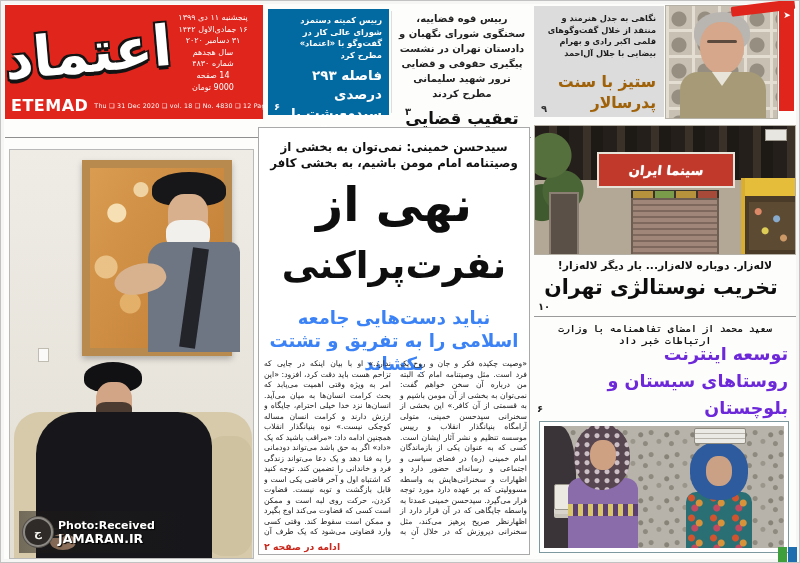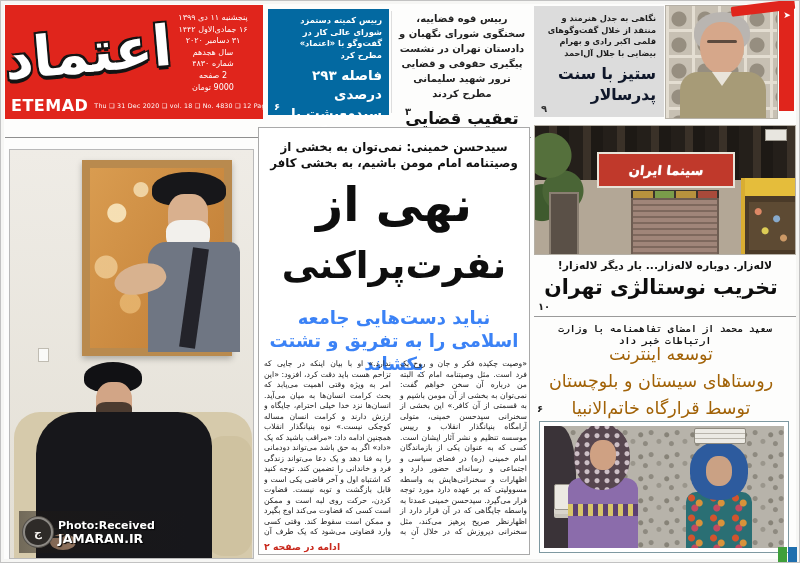--- a/index.html
+++ b/index.html
@@ -180,7 +180,7 @@
       <div>۳۱ دسامبر ۲۰۲۰</div>
       <div>سال هجدهم</div>
       <div>شماره ۴۸۳۰</div>
-      <div>2 صفحه</div>
+      <div>14 صفحه</div>
       <div>9000 تومان</div>
     </div>
     <div class="abs latin-strip">

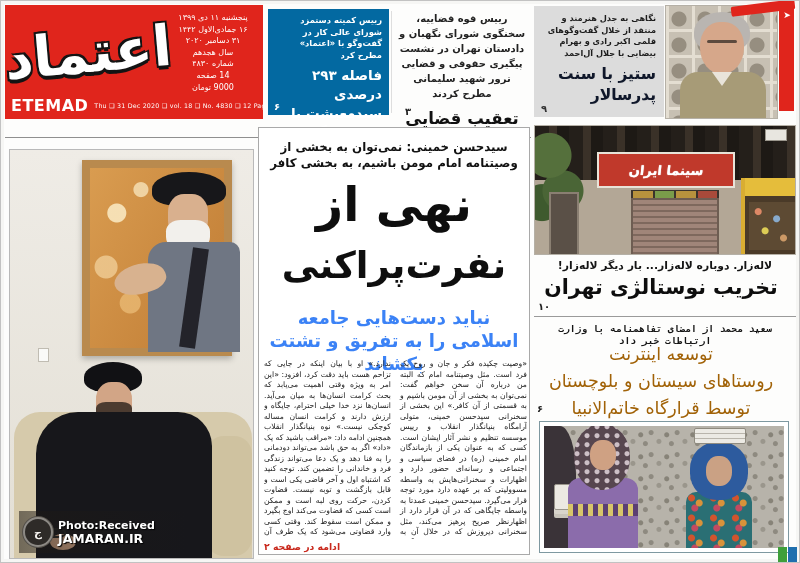--- a/index.html
+++ b/index.html
@@ -34,7 +34,7 @@
 
   .culture-box{left:533px;top:5px;width:130px;height:111px;background:#dcdcdc;padding:7px 8px 4px;}
   .culture-kicker{font-size:8.2px;line-height:11.6px;font-weight:bold;color:#1d1d1d;text-align:right;}
-  .culture-title{margin-top:5px;font-size:15.5px;line-height:21px;font-weight:bold;color:#0f172a;
+  .culture-title{margin-top:13px;font-size:15.5px;line-height:21px;font-weight:bold;color:#a16207;
                  text-align:right;text-shadow:0 0 1px #bcbcbc;}
   .culture-page{left:7px;bottom:3px;color:#333;font-size:10px;font-weight:bold;}
 

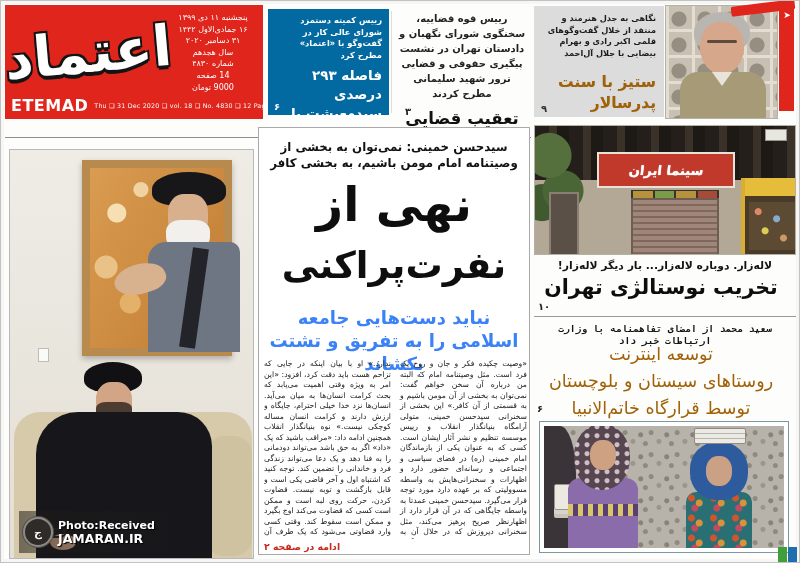--- a/index.html
+++ b/index.html
@@ -138,7 +138,7 @@
   .lz-page{left:537px;top:300px;font-size:10px;font-weight:bold;color:#222;}
   .rr-rule{left:533px;top:315px;width:262px;height:1px;background:#9a9a9a;}
   .net-kicker{left:533px;top:322px;width:262px;font-size:9.6px;font-weight:bold;text-align:center;color:#141414;font-family:Liberation Mono, monospace;}
-  .net-title{left:533px;top:340px;width:254px;font-size:17.5px;line-height:27px;font-weight:normal;text-align:center;color:#a16207;}
+  .net-title{left:533px;top:340px;width:254px;font-size:17.5px;line-height:27px;font-weight:bold;text-align:right;color:#6d28d9;}
   .net-page{left:536px;top:402px;font-size:10px;font-weight:bold;color:#222;}
 
   .girls-frame{left:538px;top:420px;width:250px;height:132px;border:1px solid #7e98a0;background:#fff;padding:4px;}

